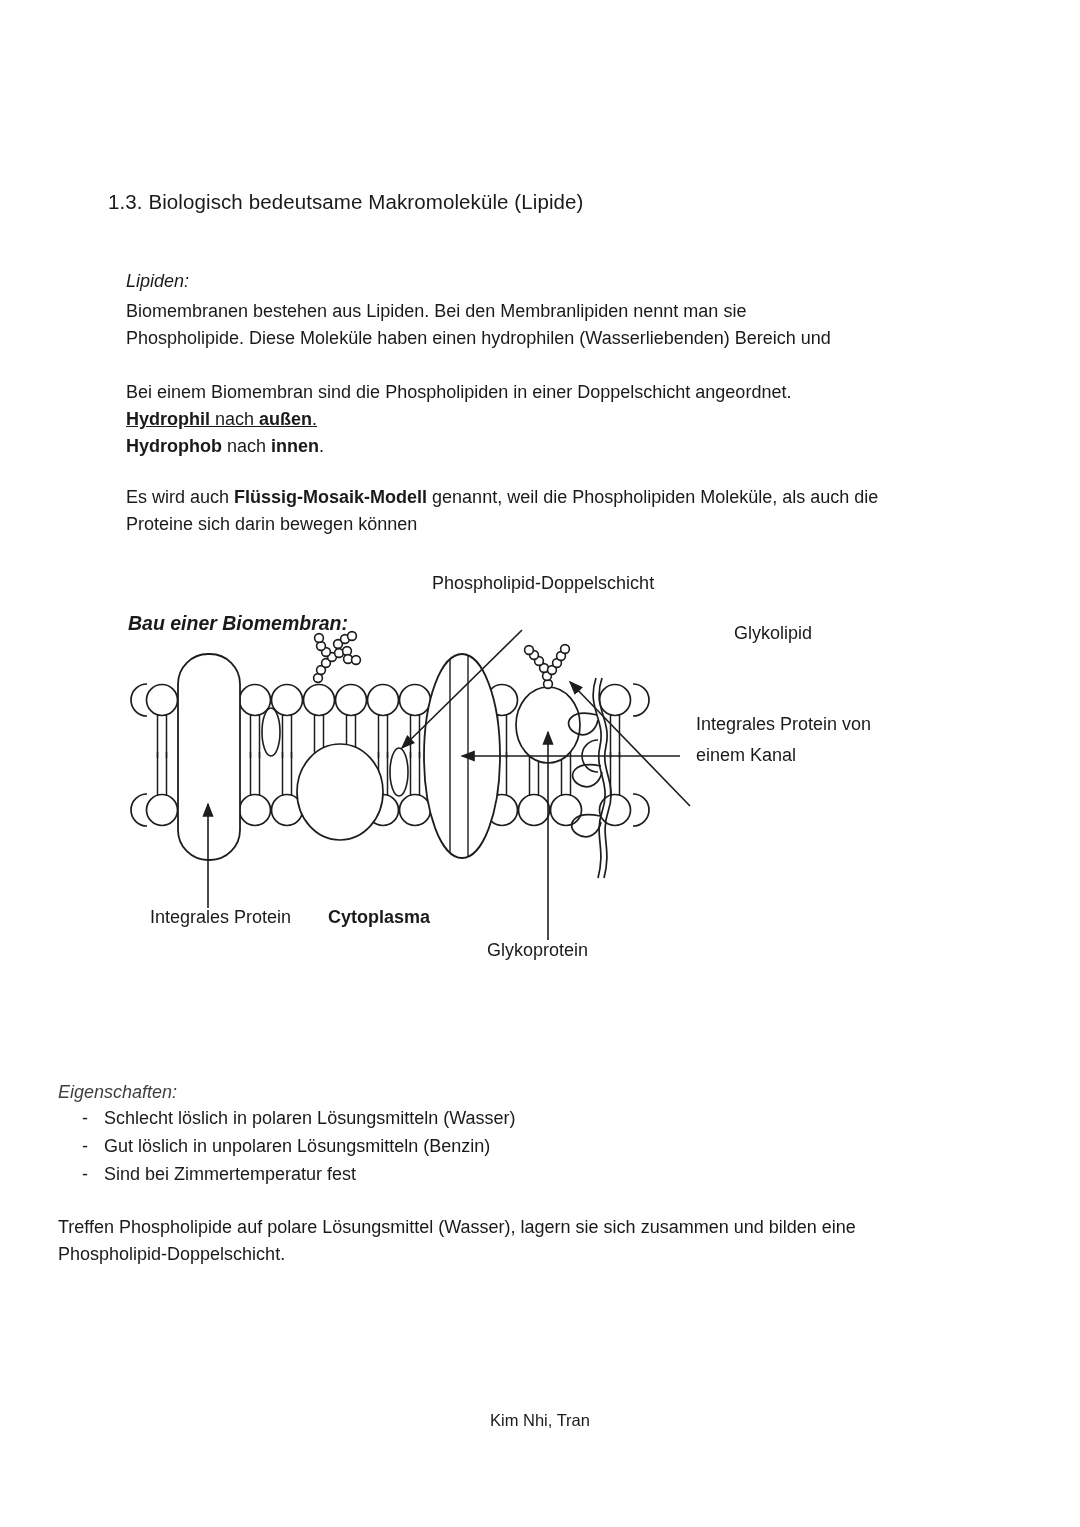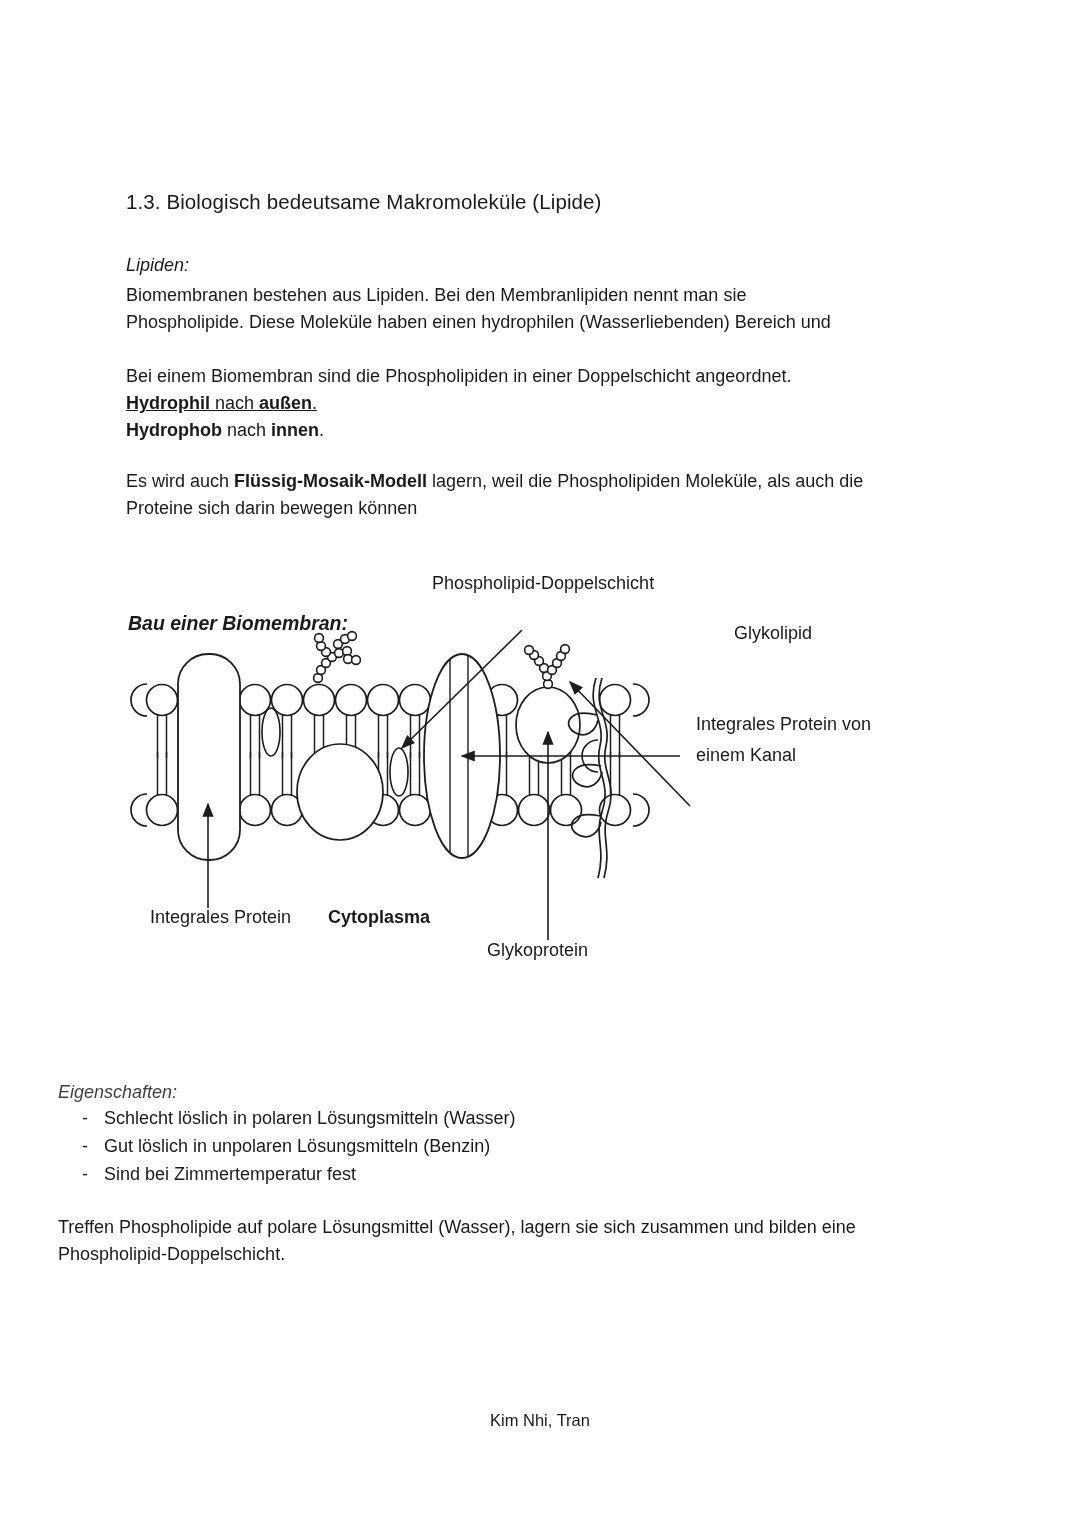--- a/index.html
+++ b/index.html
@@ -24,7 +24,7 @@
   
   .heading {
     position: absolute;
-    left: 126px;
+    left: 108px;
     top: 190px;
     font-size: 20.5px;
     letter-spacing: 0.1px;

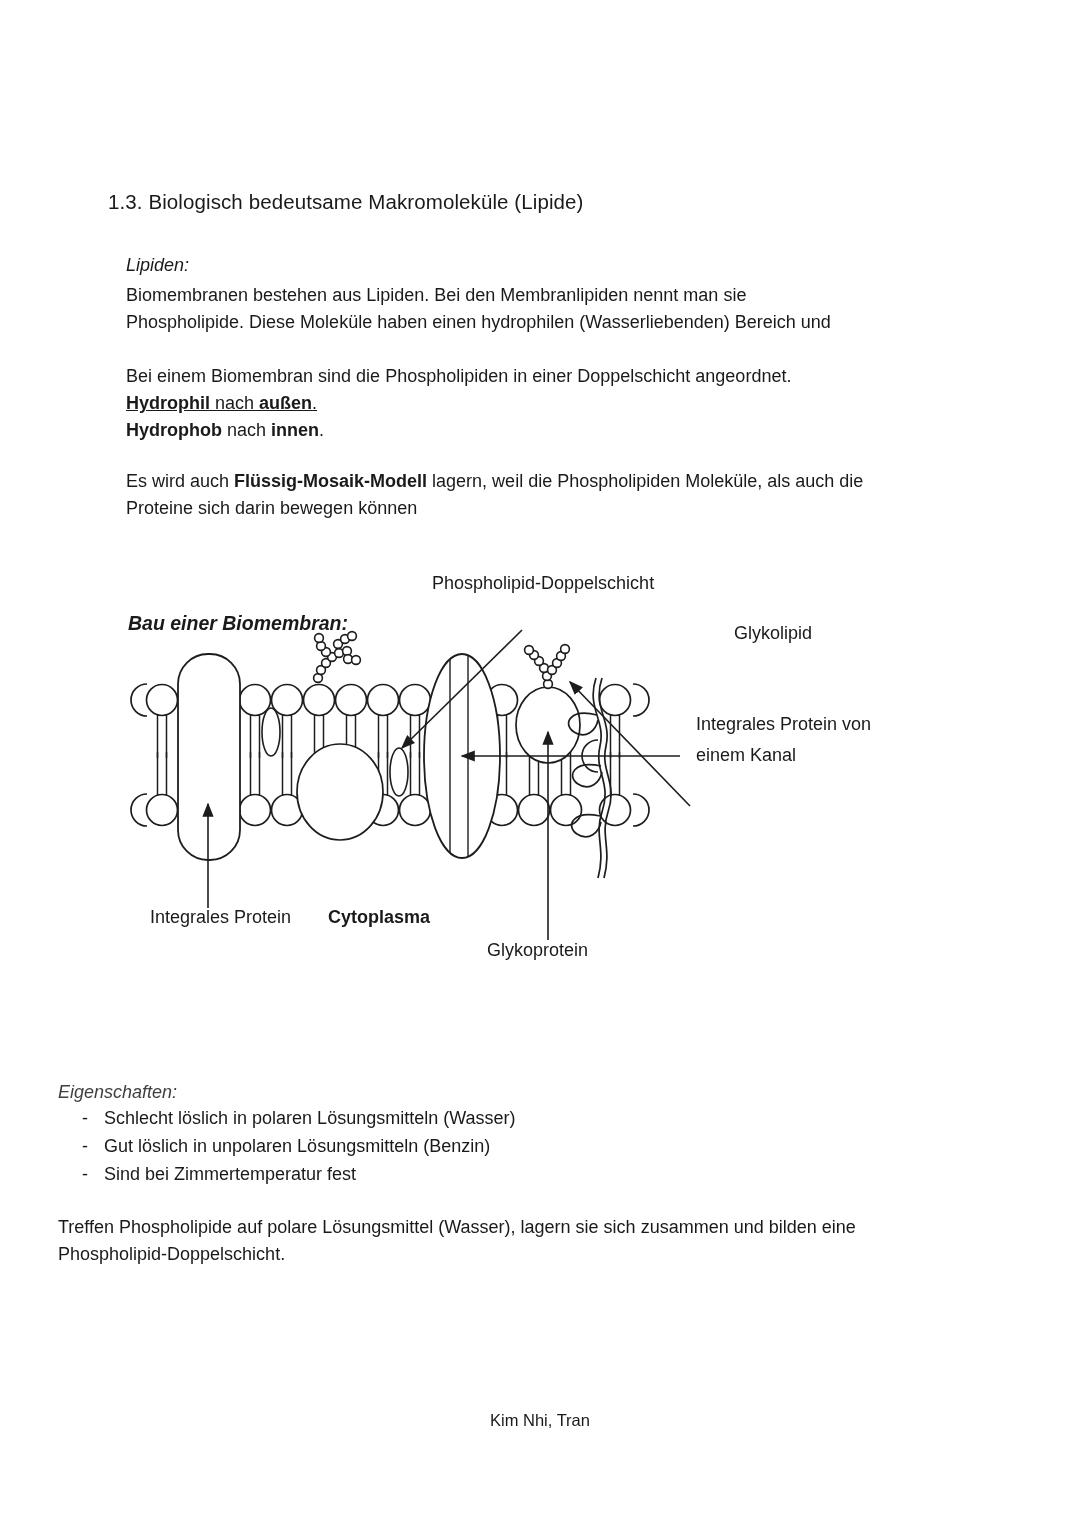--- a/index.html
+++ b/index.html
@@ -39,6 +39,7 @@
     line-height: 26.8px;
     color: #1a1a1a;
     white-space: nowrap;
+    margin-top: 16px;
   }
   .ital { font-style: italic; }
   .bold { font-weight: bold; }

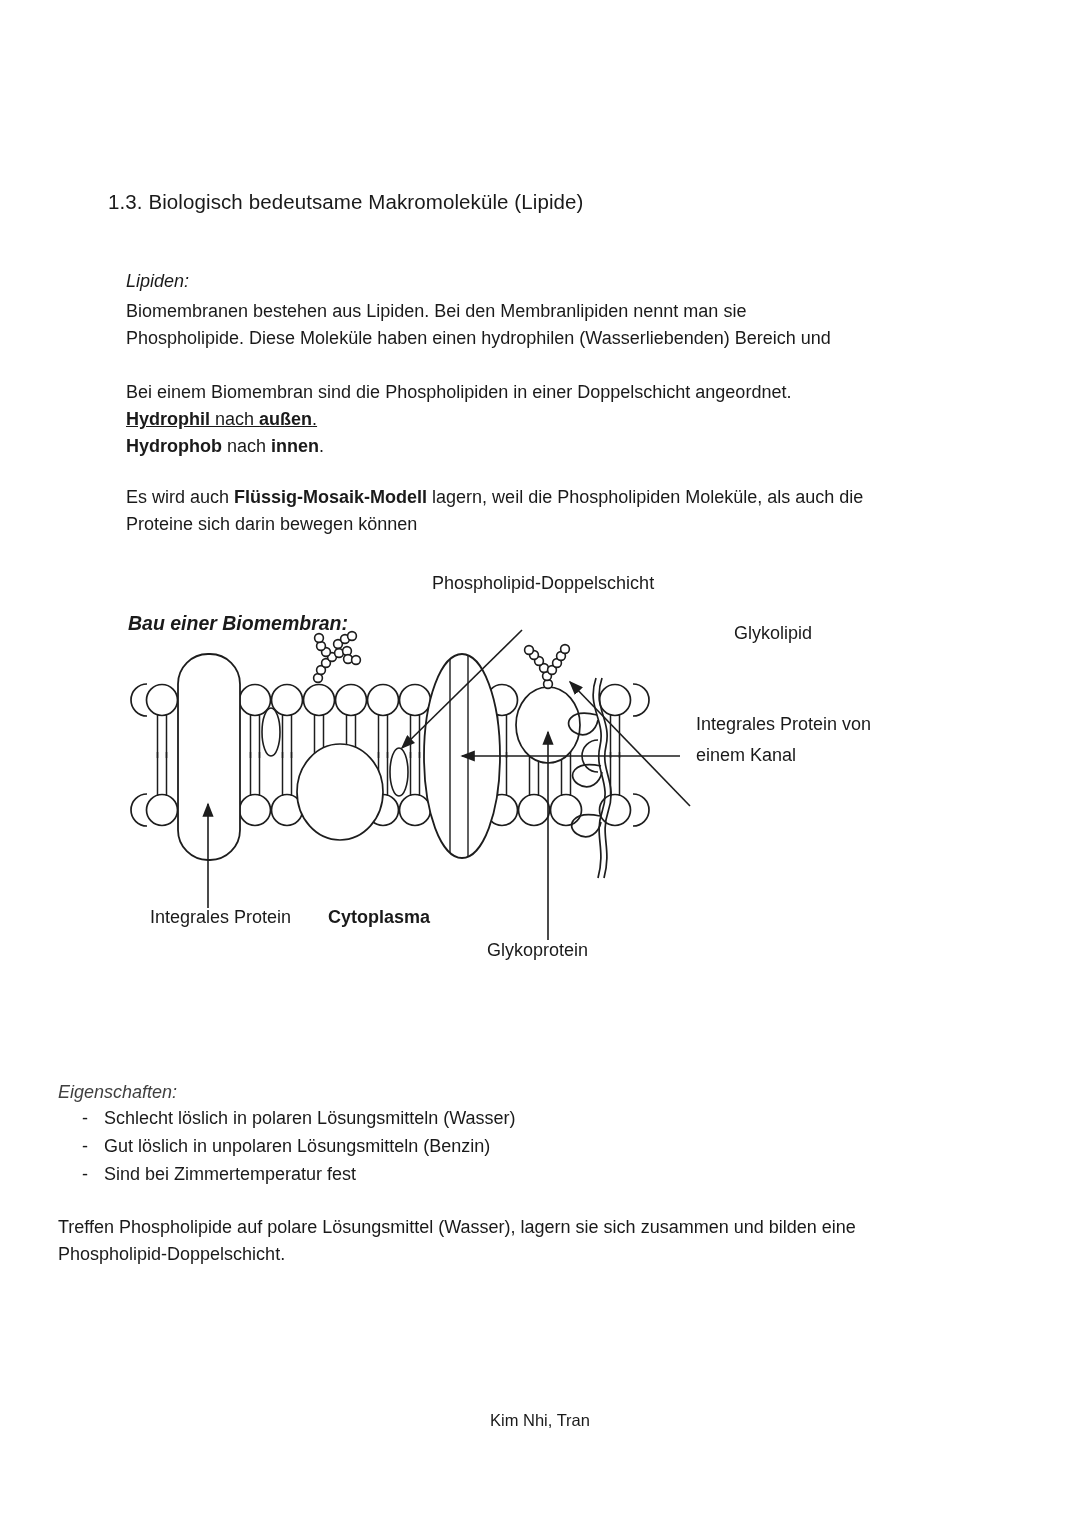--- a/index.html
+++ b/index.html
@@ -127,7 +127,7 @@
 
   <div class="para" id="p-line6"><span class="bold">Hydrophob</span><span> nach </span><span class="bold">innen</span><span>.</span></div>
 
-  <div class="para" id="fmm-line1"><span>Es wird auch </span><span class="bold">Flüssig-Mosaik-Modell</span><span> lagern, weil die Phospholipiden Moleküle, als auch die</span></div>
+  <div class="para" id="fmm-line1"><span>Es wird auch </span><span class="bold">Flüssig-Mosaik-Modell</span><span> genannt, weil die Phospholipiden Moleküle, als auch die</span></div>
   <div class="para" id="fmm-line2">Proteine sich darin bewegen können</div>
 
   <div id="diagram">

